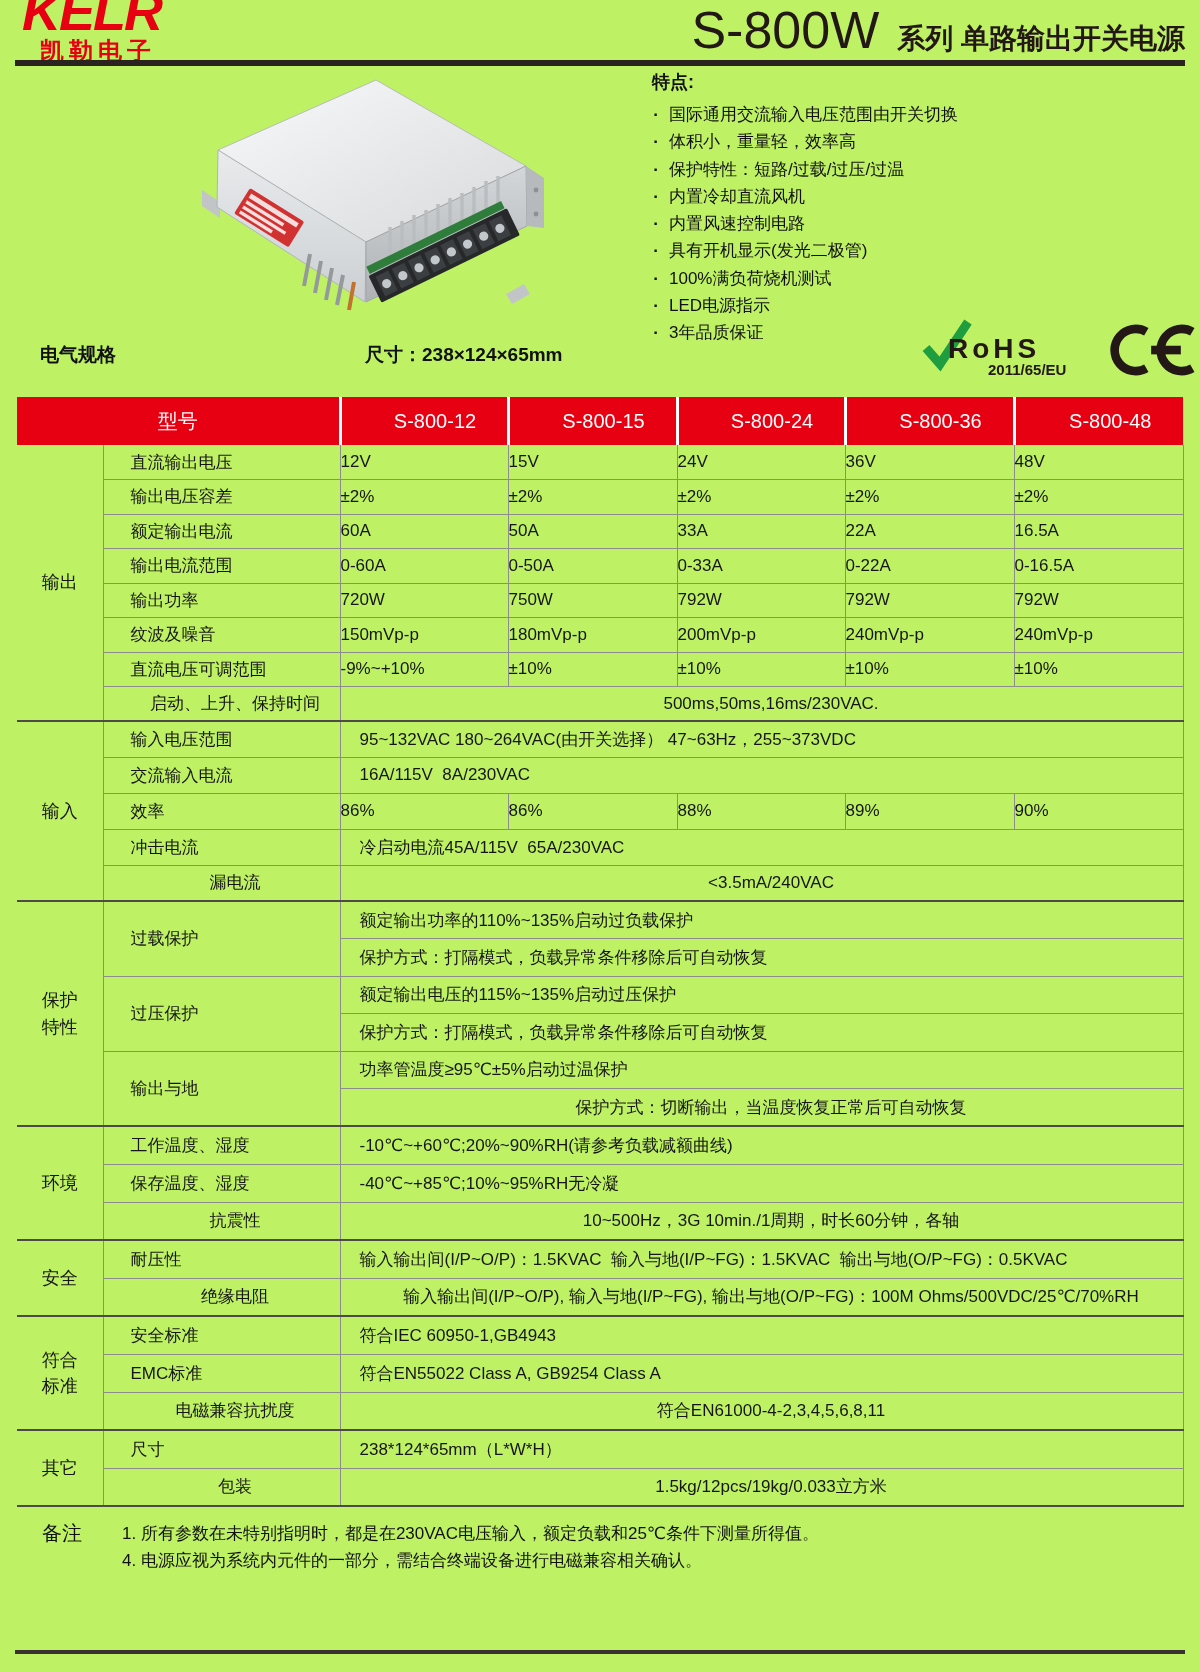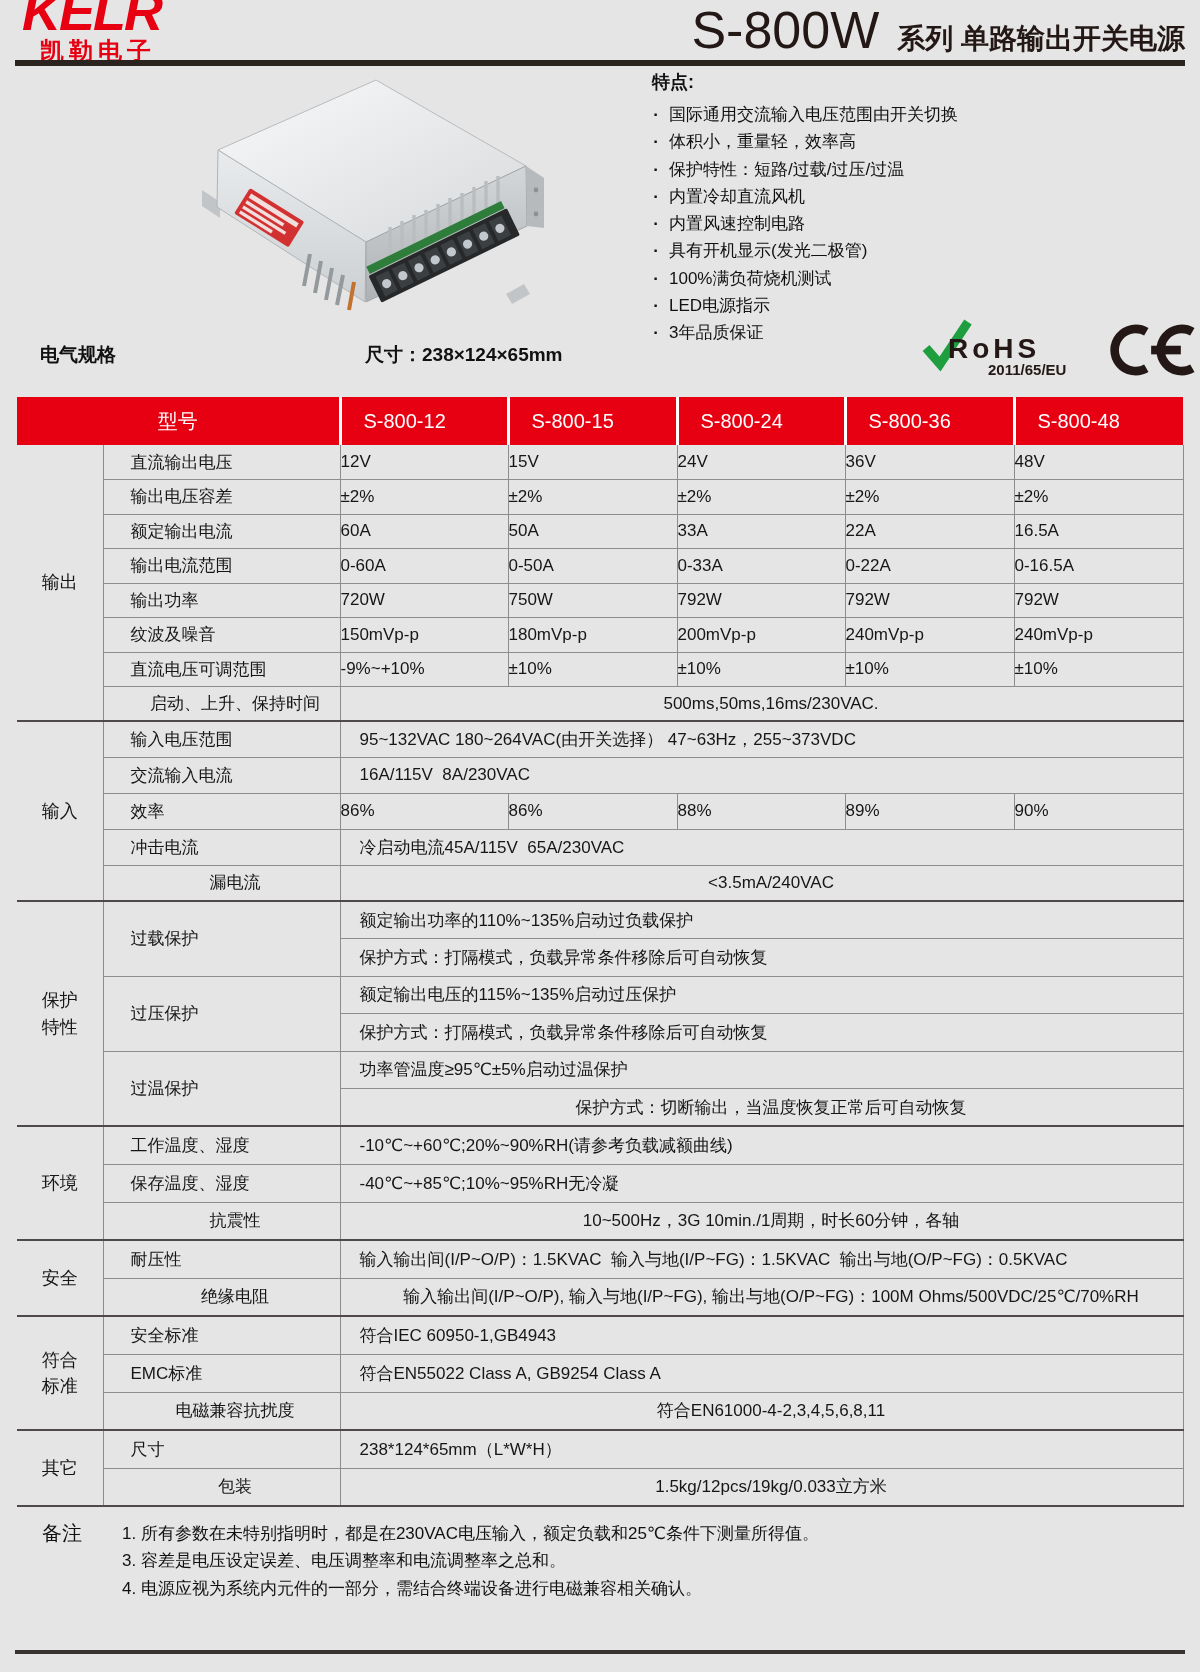--- a/index.html
+++ b/index.html
@@ -4,7 +4,7 @@
 <style>
   html,body{margin:0;padding:0;background:#fff;}
   .page{
-    position:relative;width:1200px;height:1672px;background:#e5e5e5;overflow:hidden;
+    position:relative;width:1200px;height:1672px;background:#bef264;overflow:hidden;
     font-family:"Liberation Sans","DejaVu Sans",sans-serif;color:#1d1d1d;
     --red:#e60012;--ink:#231815;--line:#8d8d8d;--secline:#4e4a49;
   }

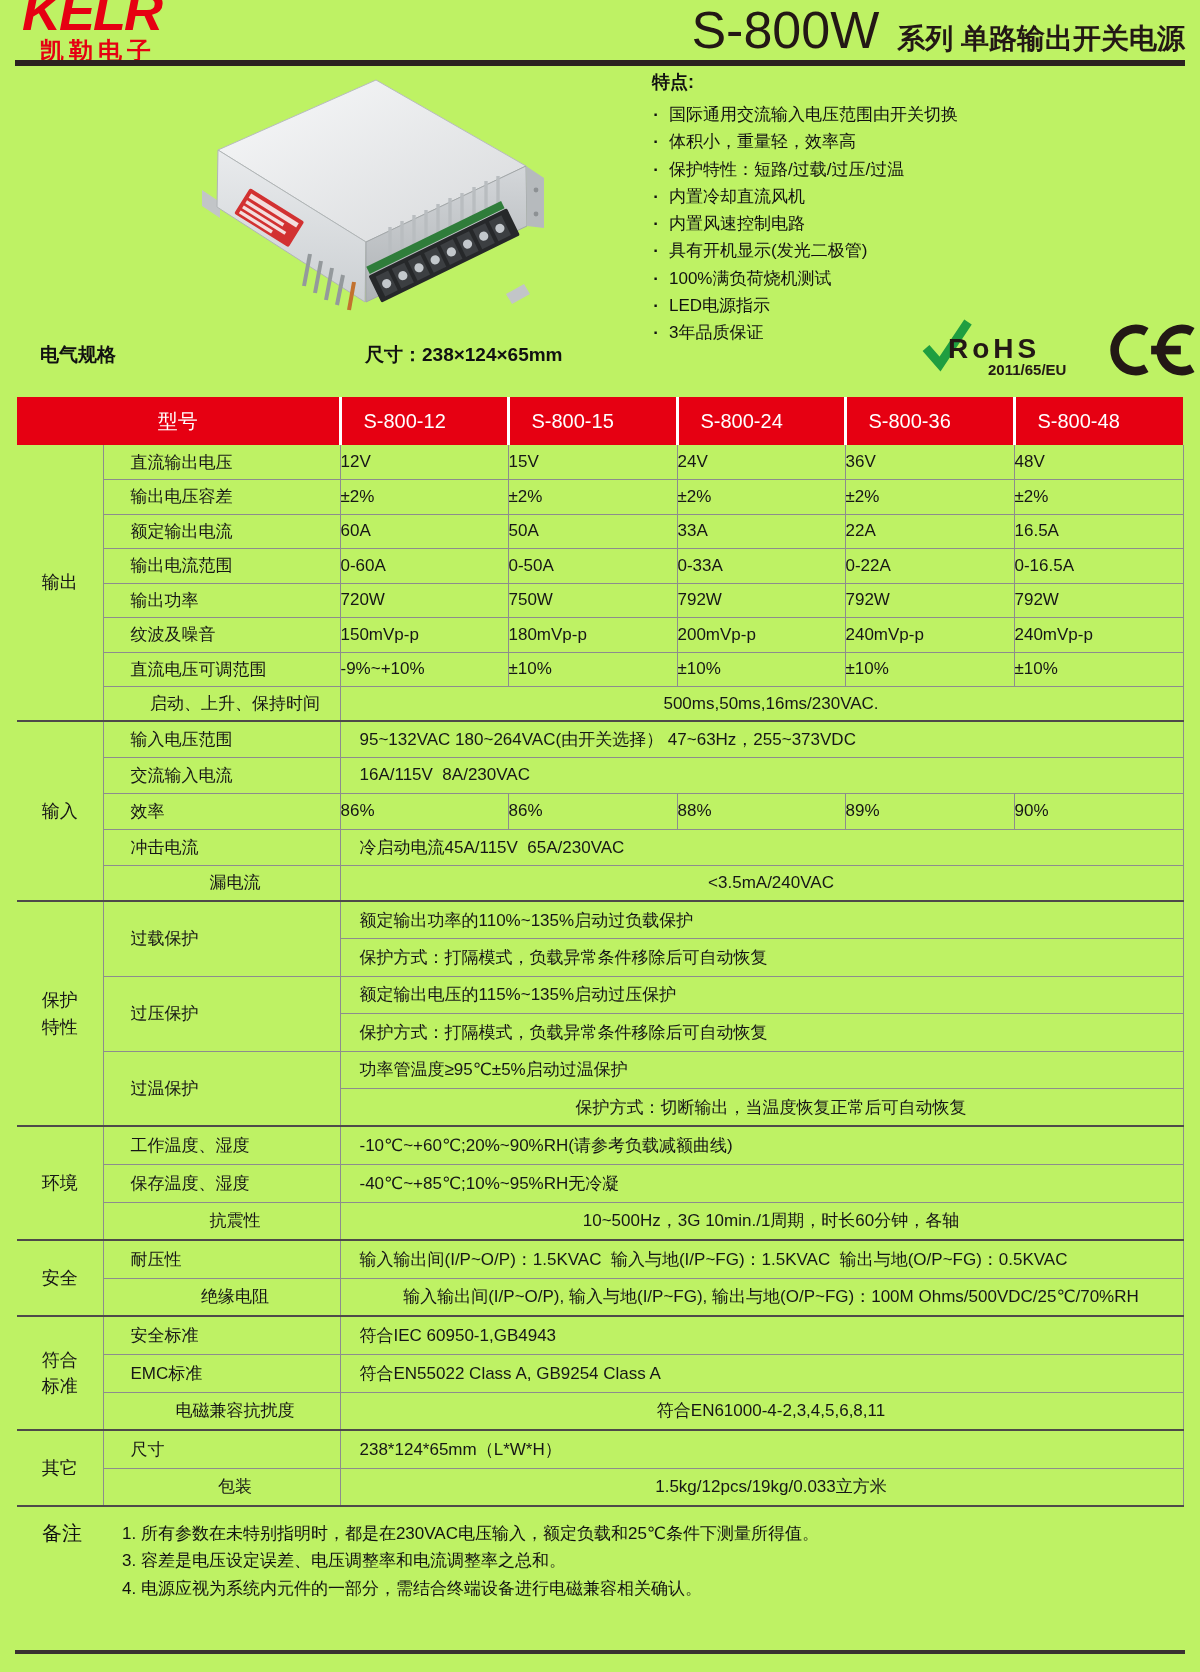--- a/index.html
+++ b/index.html
@@ -39,7 +39,7 @@
   
   .spec-table{position:absolute;left:17px;top:397px;width:1166px;border-collapse:collapse;table-layout:fixed;}
   .spec-table th{background:var(--red);color:#fff;font-weight:400;font-size:20px;height:48px;
-    text-align:left;padding:0 0 0 22px;border-right:3px solid #fff;}
+    text-align:center;padding:0 0 0 22px;border-right:3px solid #fff;}
   .spec-table th.model-head{text-align:center;padding-left:0;}
   .spec-table th:last-child{border-right:none;}
   .spec-table td{padding:0;font-size:17px;color:#161616;}

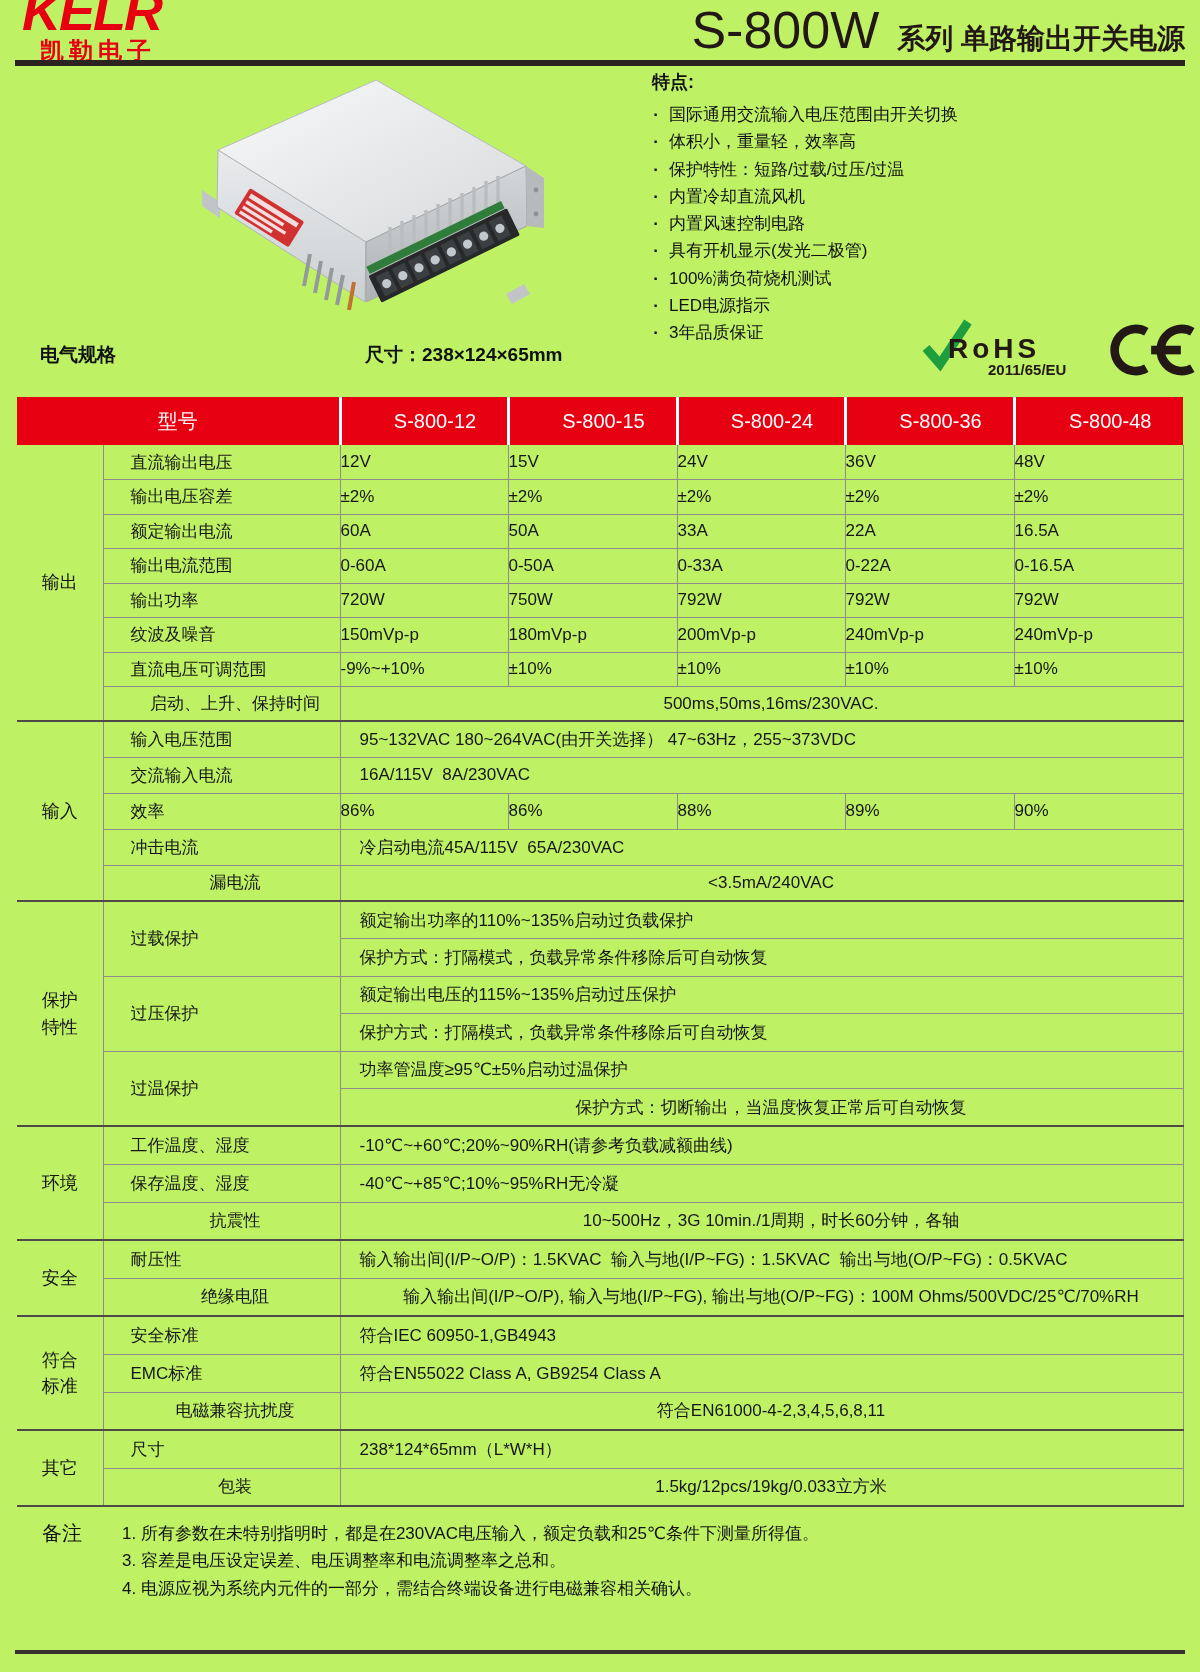--- a/index.html
+++ b/index.html
@@ -347,7 +347,7 @@
           <td class="span5" colspan="5">保护方式：打隔模式，负载异常条件移除后可自动恢复</td>
         </tr>
         <tr style="height: 37.5px;">
-          <td class="param" rowspan="2">过温保护</td>
+          <td class="param" rowspan="2">输出与地</td>
           <td class="span5" colspan="5">功率管温度≥95℃±5%启动过温保护</td>
         </tr>
         <tr class="sec-end" style="height: 37.5px;">

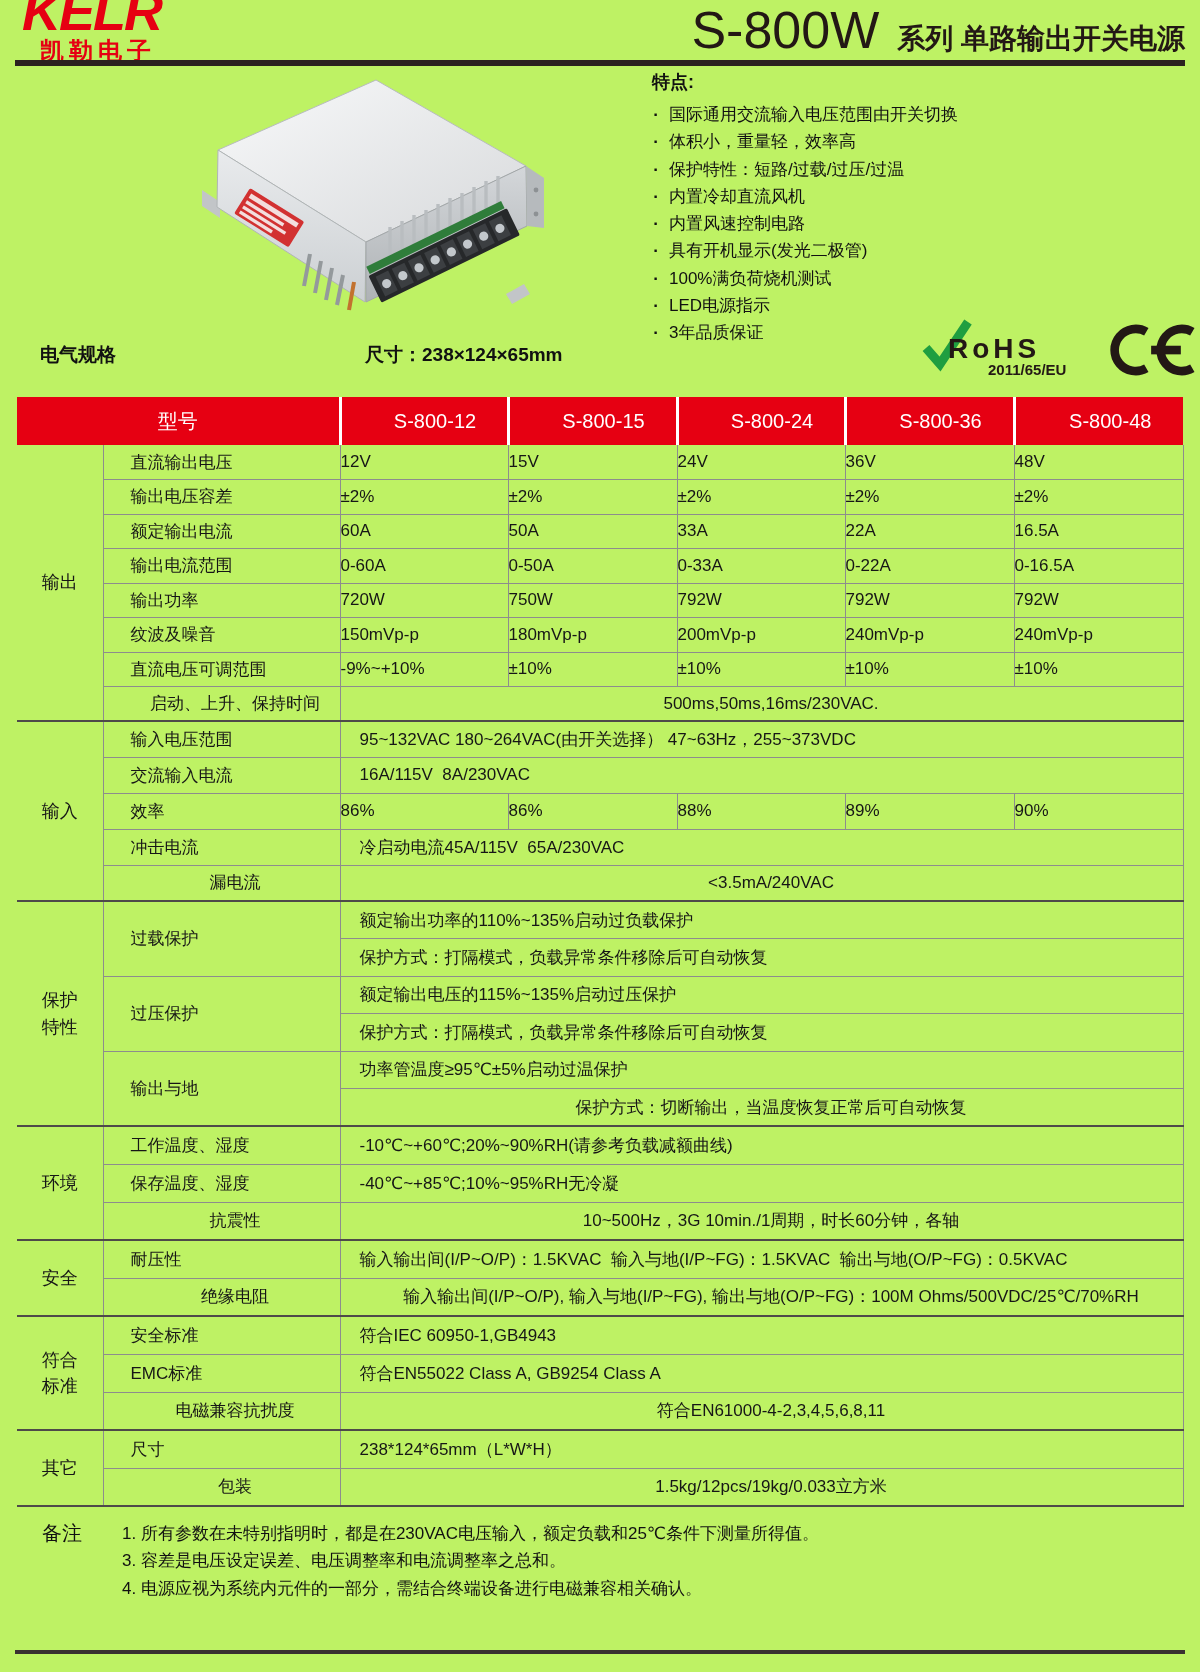--- a/index.html
+++ b/index.html
@@ -404,7 +404,6 @@
   <div class="notes-label">备注</div>
   <div class="notes" id="notes-list">
       <div class="note-item">1. 所有参数在未特别指明时，都是在230VAC电压输入，额定负载和25℃条件下测量所得值。</div>
-      <div class="note-item">3. 容差是电压设定误差、电压调整率和电流调整率之总和。</div>
       <div class="note-item">4. 电源应视为系统内元件的一部分，需结合终端设备进行电磁兼容相关确认。</div>
     </div>
 

